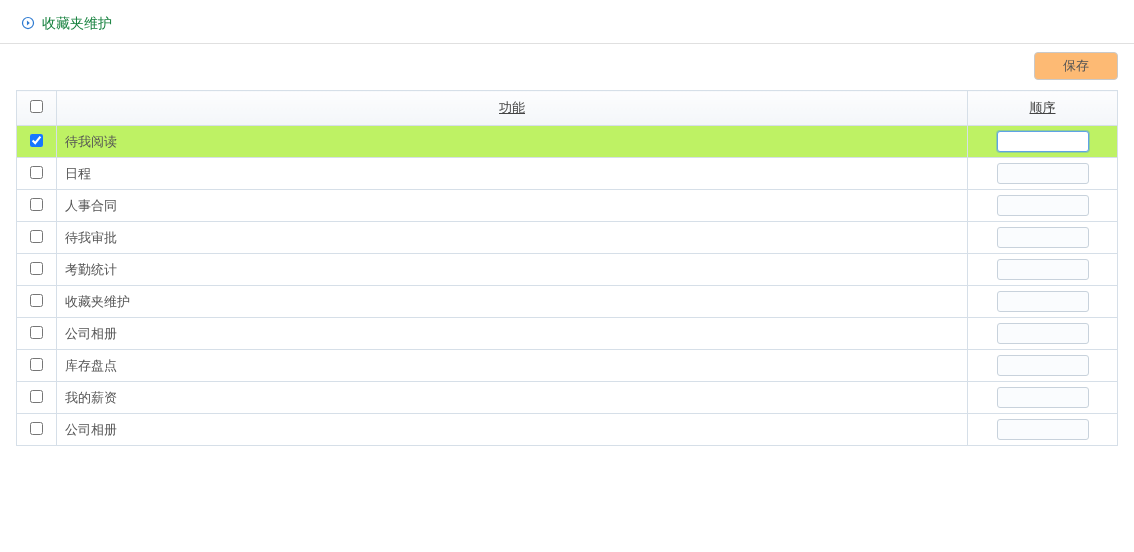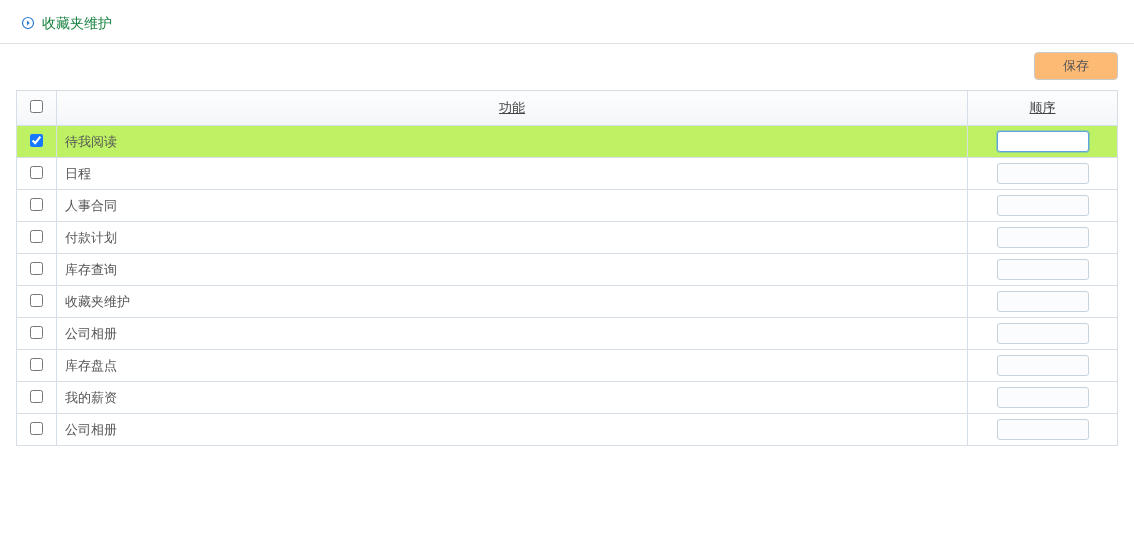--- a/index.html
+++ b/index.html
@@ -163,7 +163,7 @@
         </tr>
         <tr>
           <td class="col-check"><input type="checkbox" style=""></td>
-          <td>付款计划</td>
+          <td>待我审批</td>
           <td class="col-order"><input type="text" class="order-input" style=""></td>
         </tr>
         <tr>

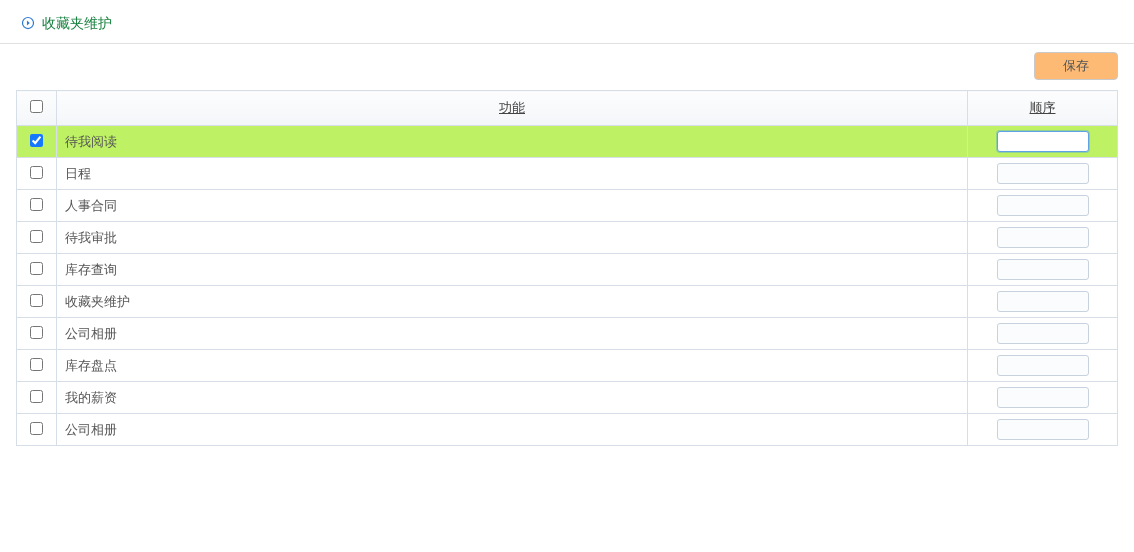--- a/index.html
+++ b/index.html
@@ -168,7 +168,7 @@
         </tr>
         <tr>
           <td class="col-check"><input type="checkbox" style=""></td>
-          <td>库存查询</td>
+          <td>考勤统计</td>
           <td class="col-order"><input type="text" class="order-input" style=""></td>
         </tr>
         <tr>

